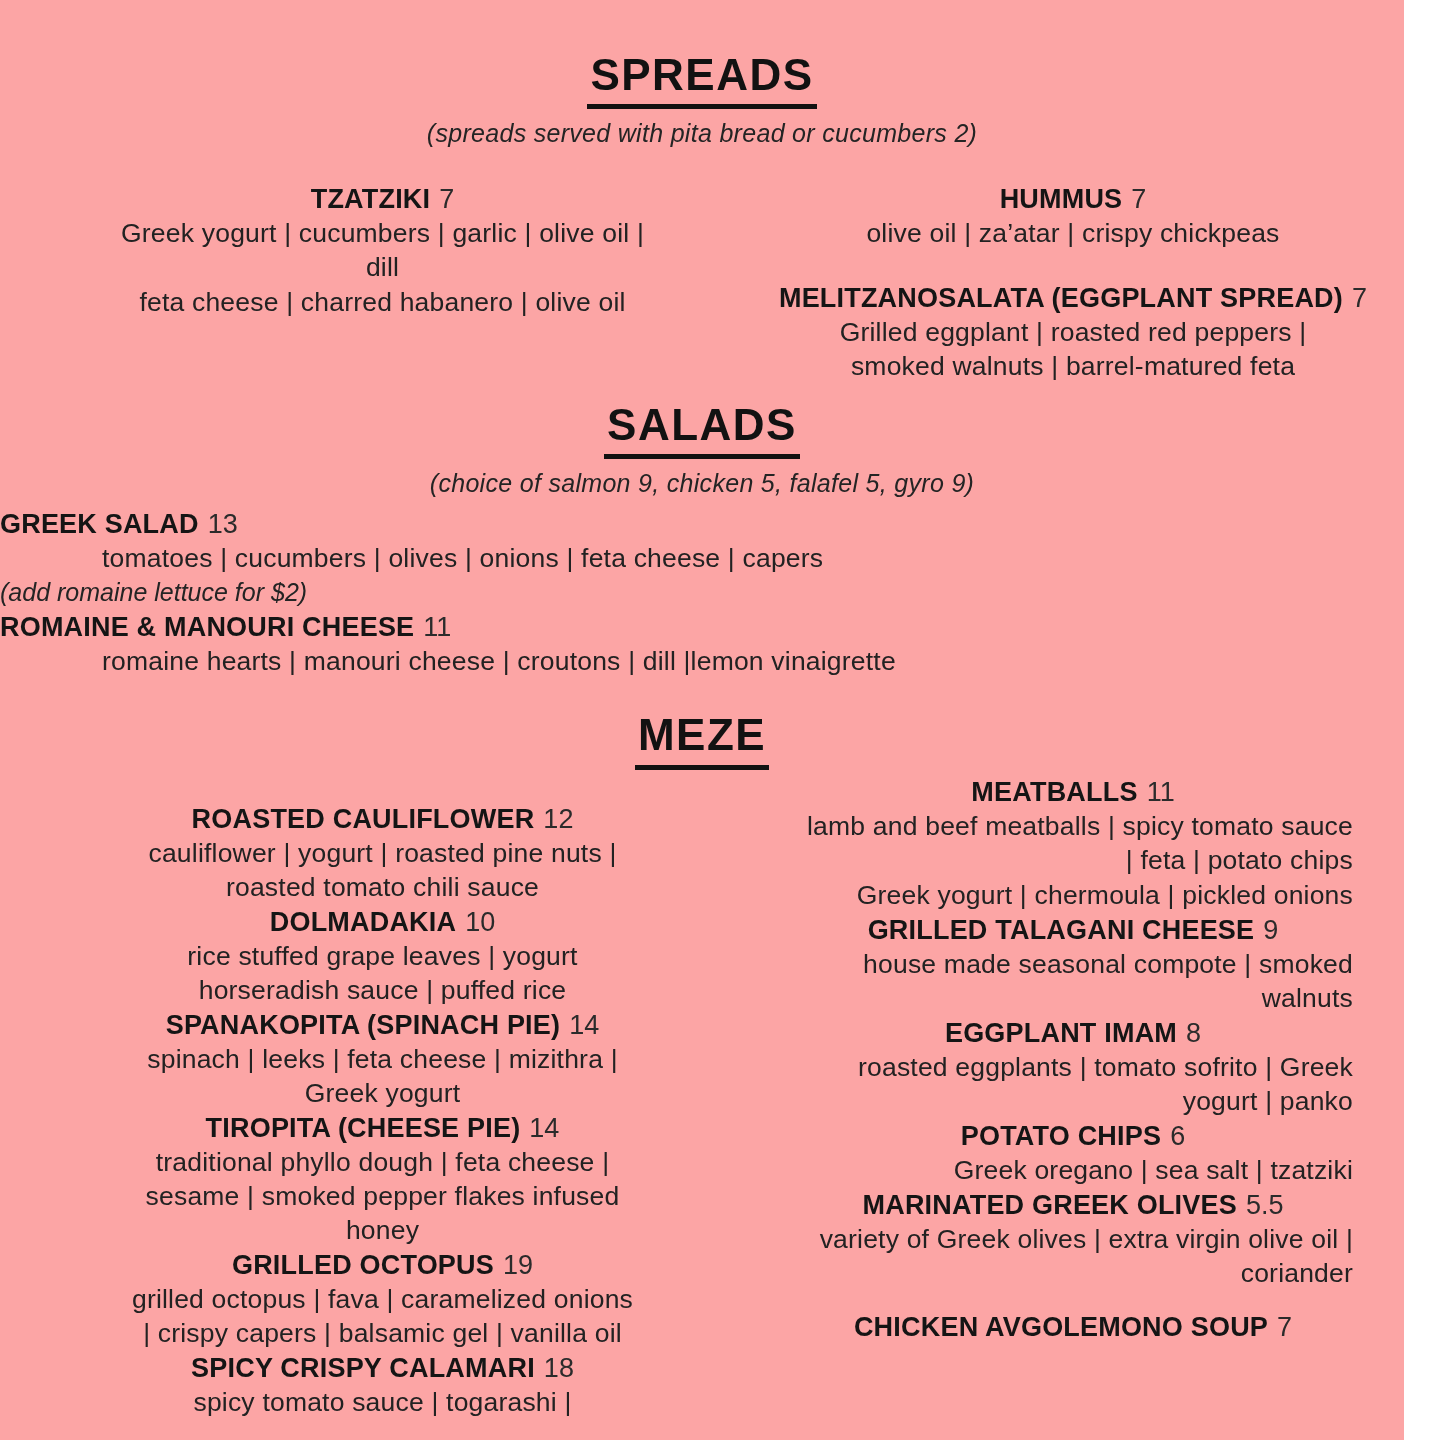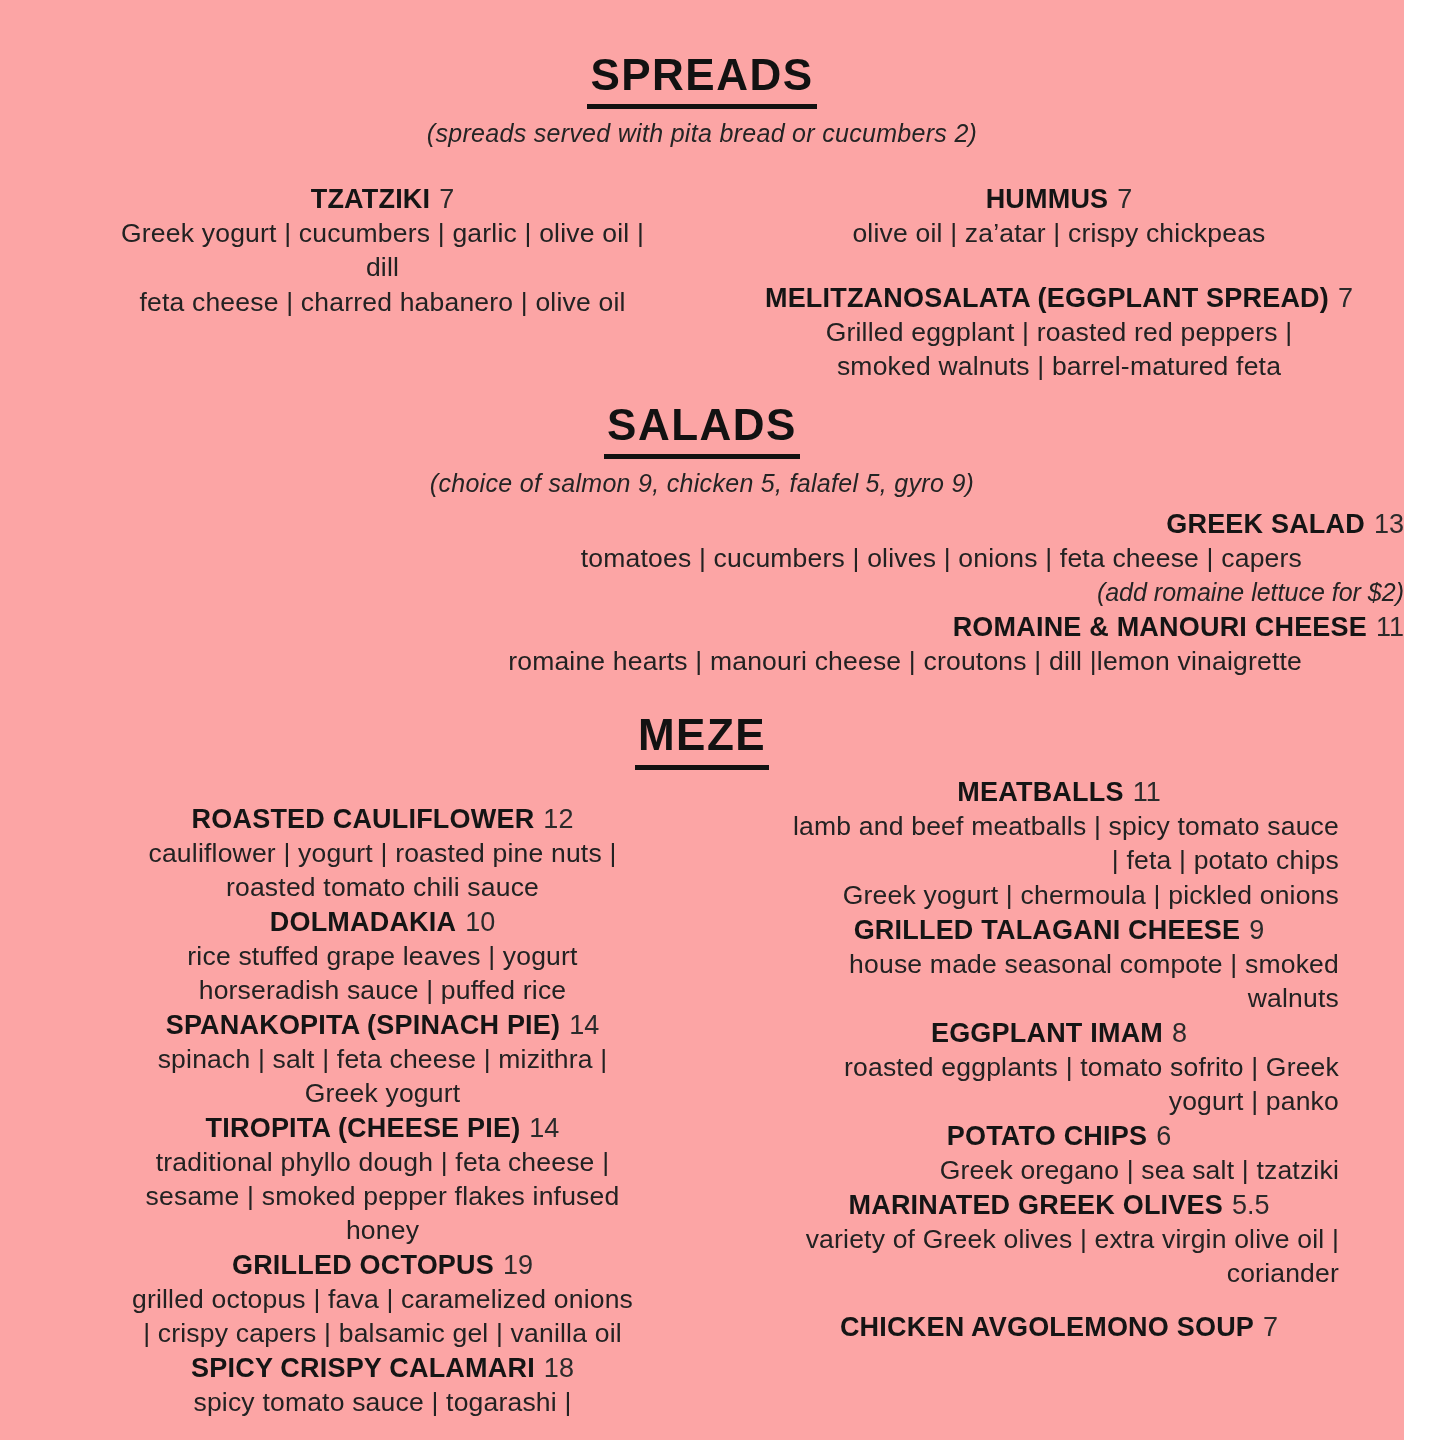--- a/index.html
+++ b/index.html
@@ -43,7 +43,7 @@
   .cols {
     display:grid;
     grid-template-columns:645px 646px;
-    column-gap:31px;
+    column-gap:45px;
     padding-left:60px;
     align-items:start;
   }

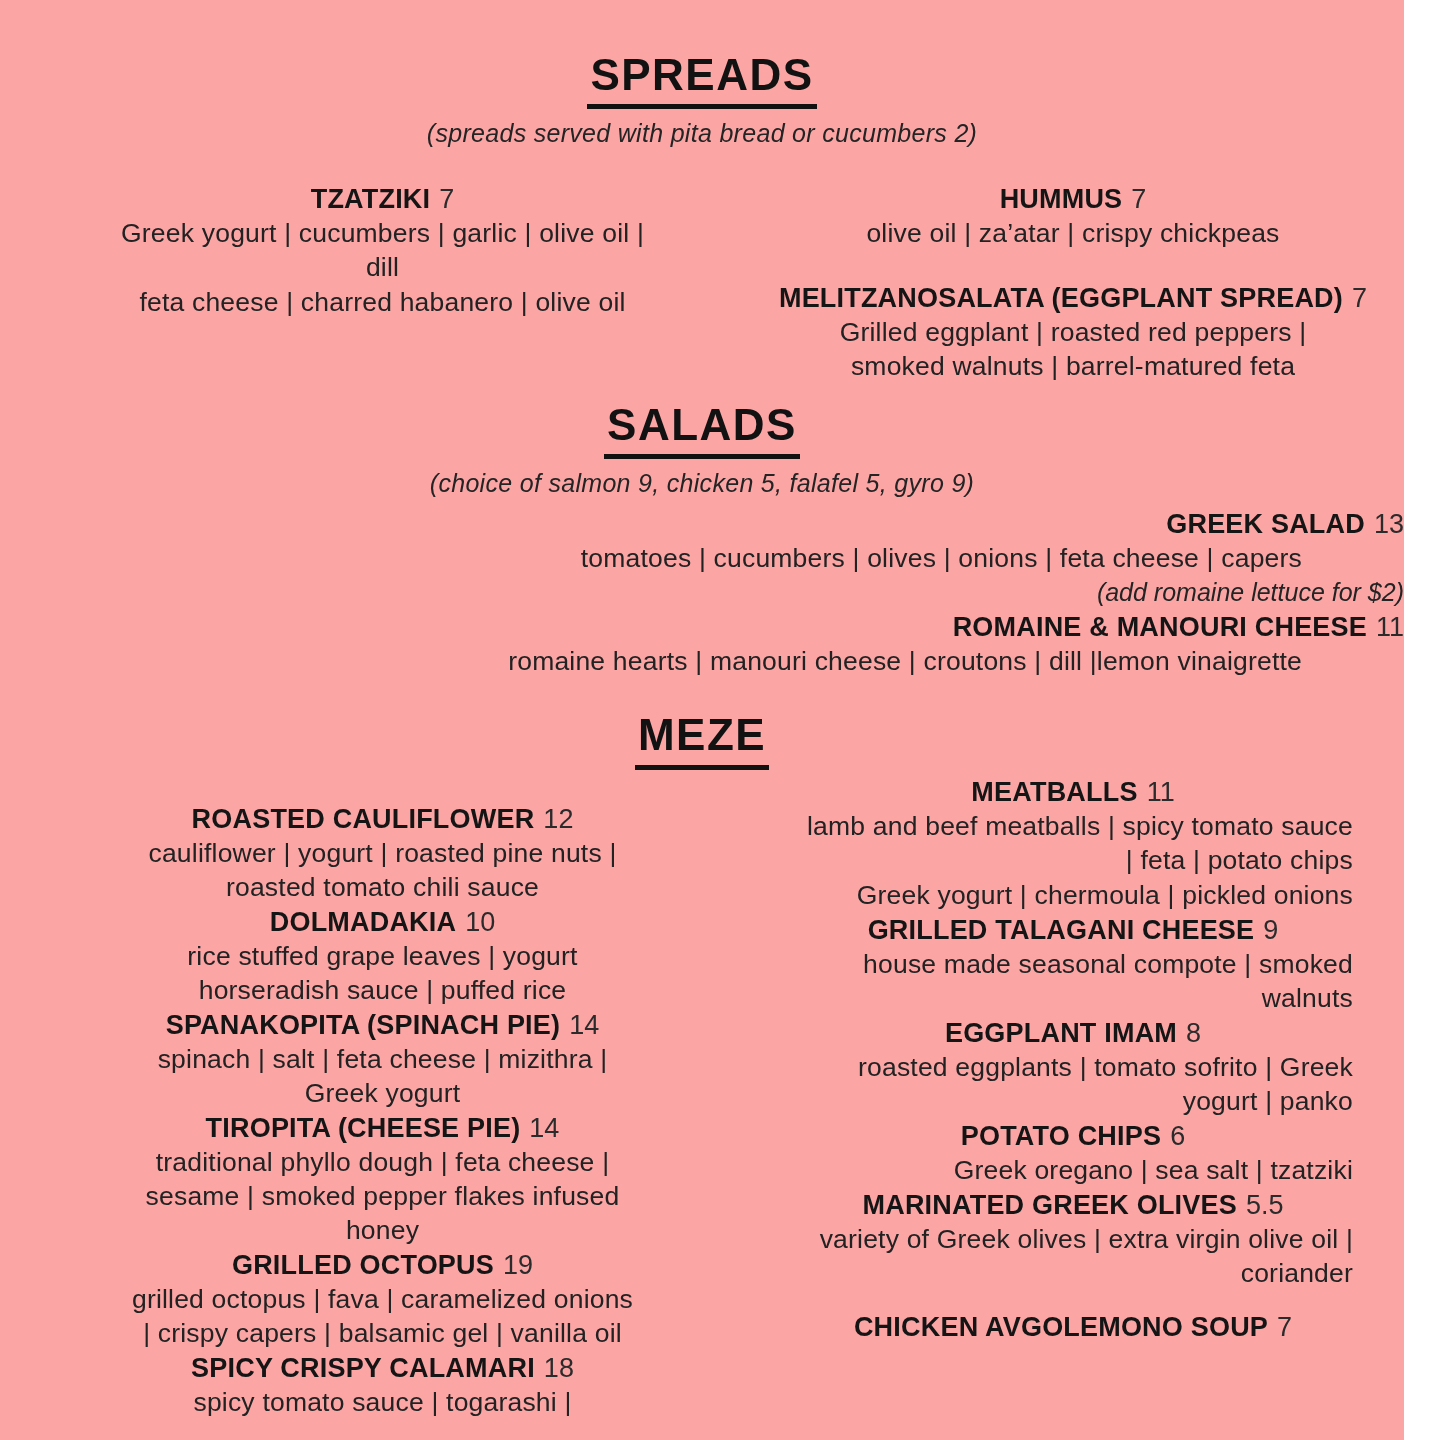--- a/index.html
+++ b/index.html
@@ -77,7 +77,7 @@
   .spreads-cols .col-right .item:first-child { margin-bottom:31px; }
   
   .sec-salads { margin-top:18px; }
-  .salads-items { margin-top:8px; text-align:right; }
+  .salads-items { margin-top:8px; text-align:left; }
   .salads-items .item-desc { max-width:1200px; }
   
   .sec-meze { margin-top:34px; }

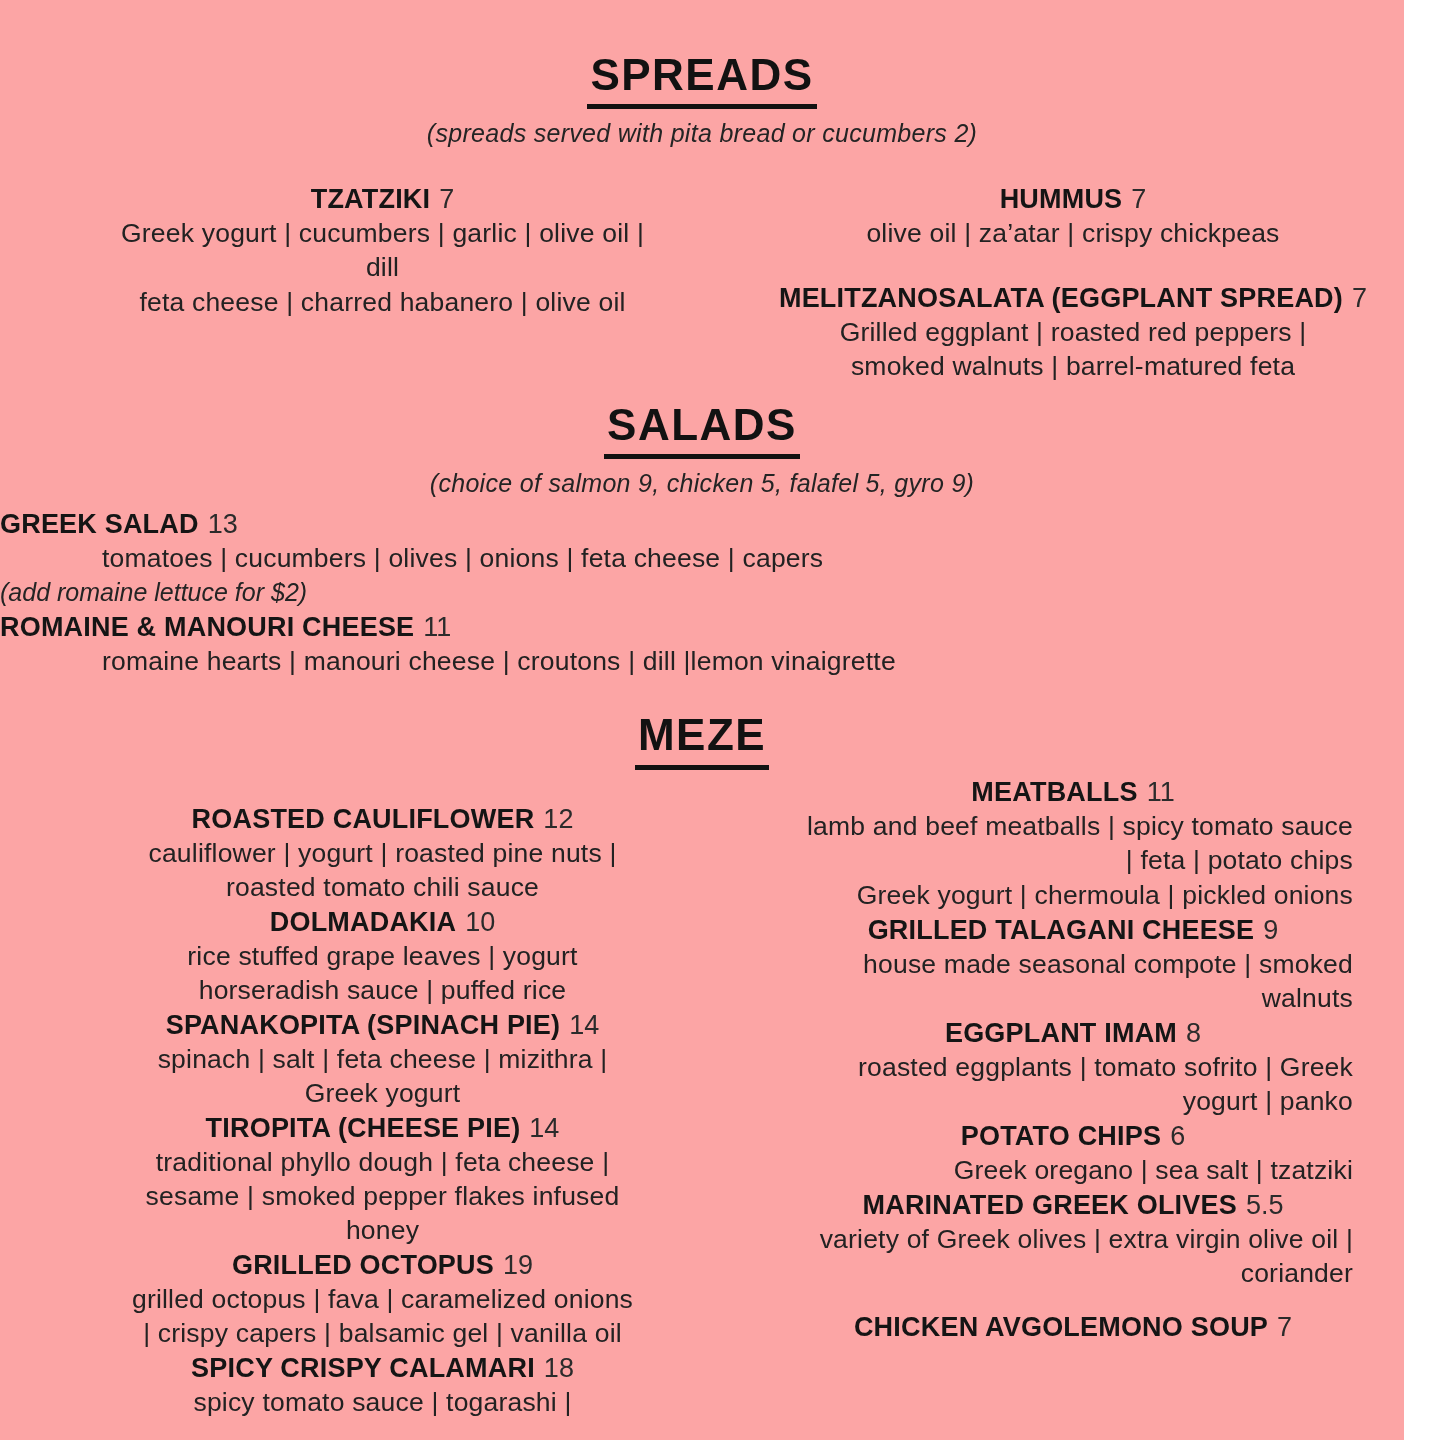--- a/index.html
+++ b/index.html
@@ -178,7 +178,7 @@
           <div class="item-head">
             <span class="item-name">SPANAKOPITA (SPINACH PIE)</span><span class="item-price">14</span>
           </div>
-          <div class="item-desc">spinach | salt | feta cheese | mizithra | Greek yogurt</div>
+          <div class="item-desc">spinach | leeks | feta cheese | mizithra | Greek yogurt</div>
         </div>
 
         <div class="item">

